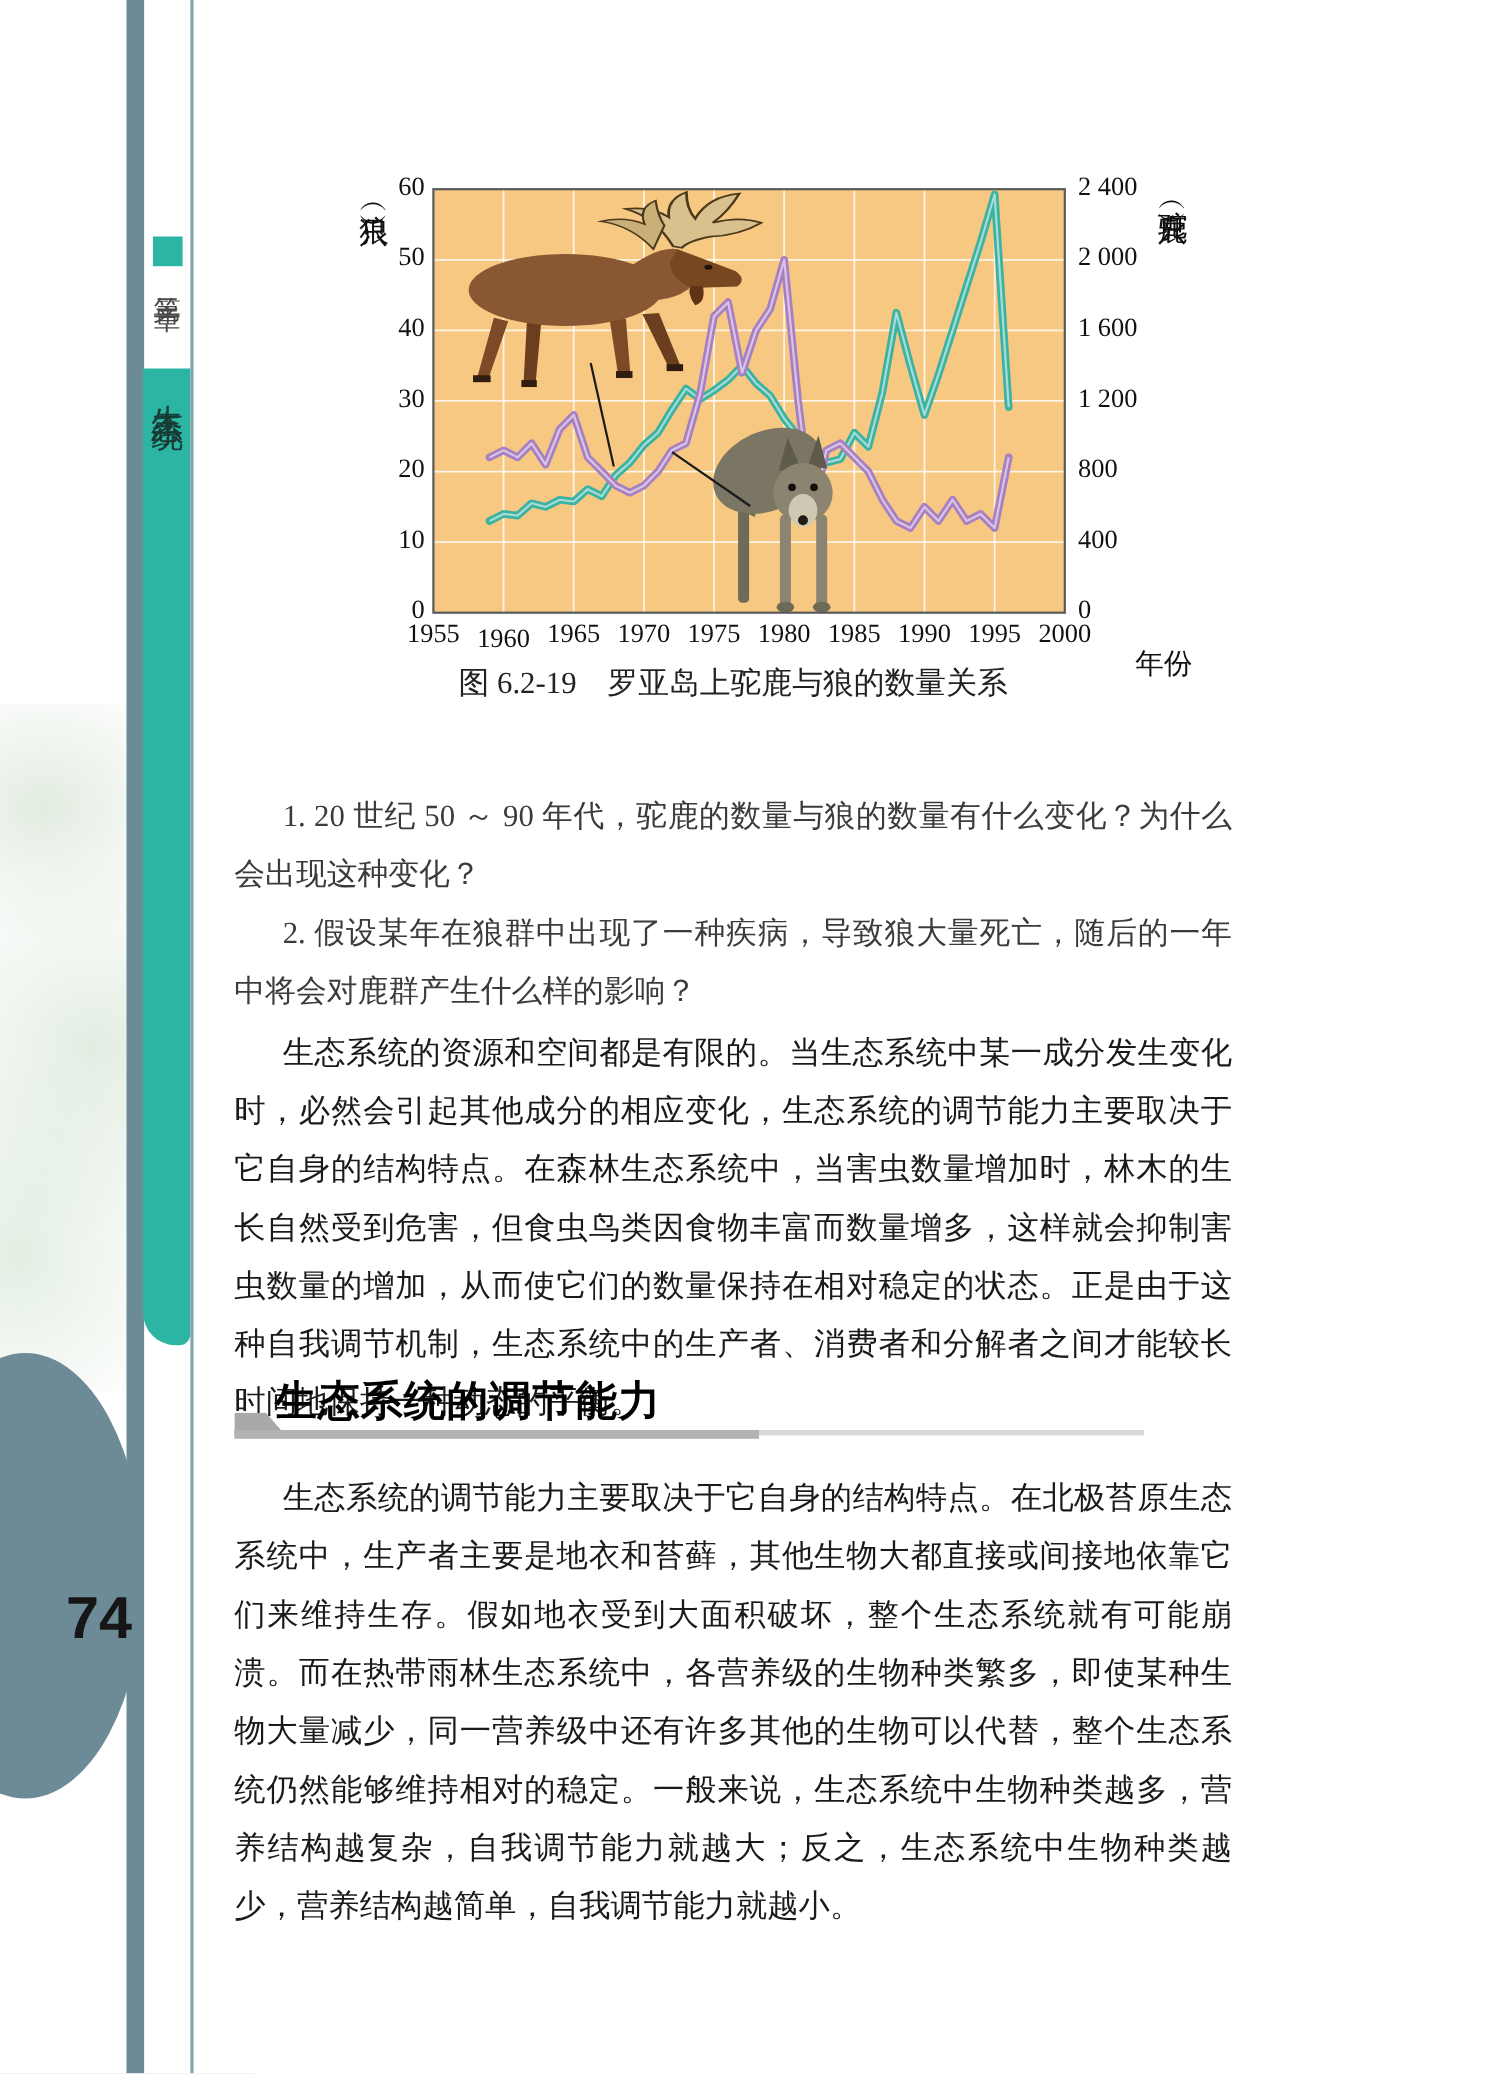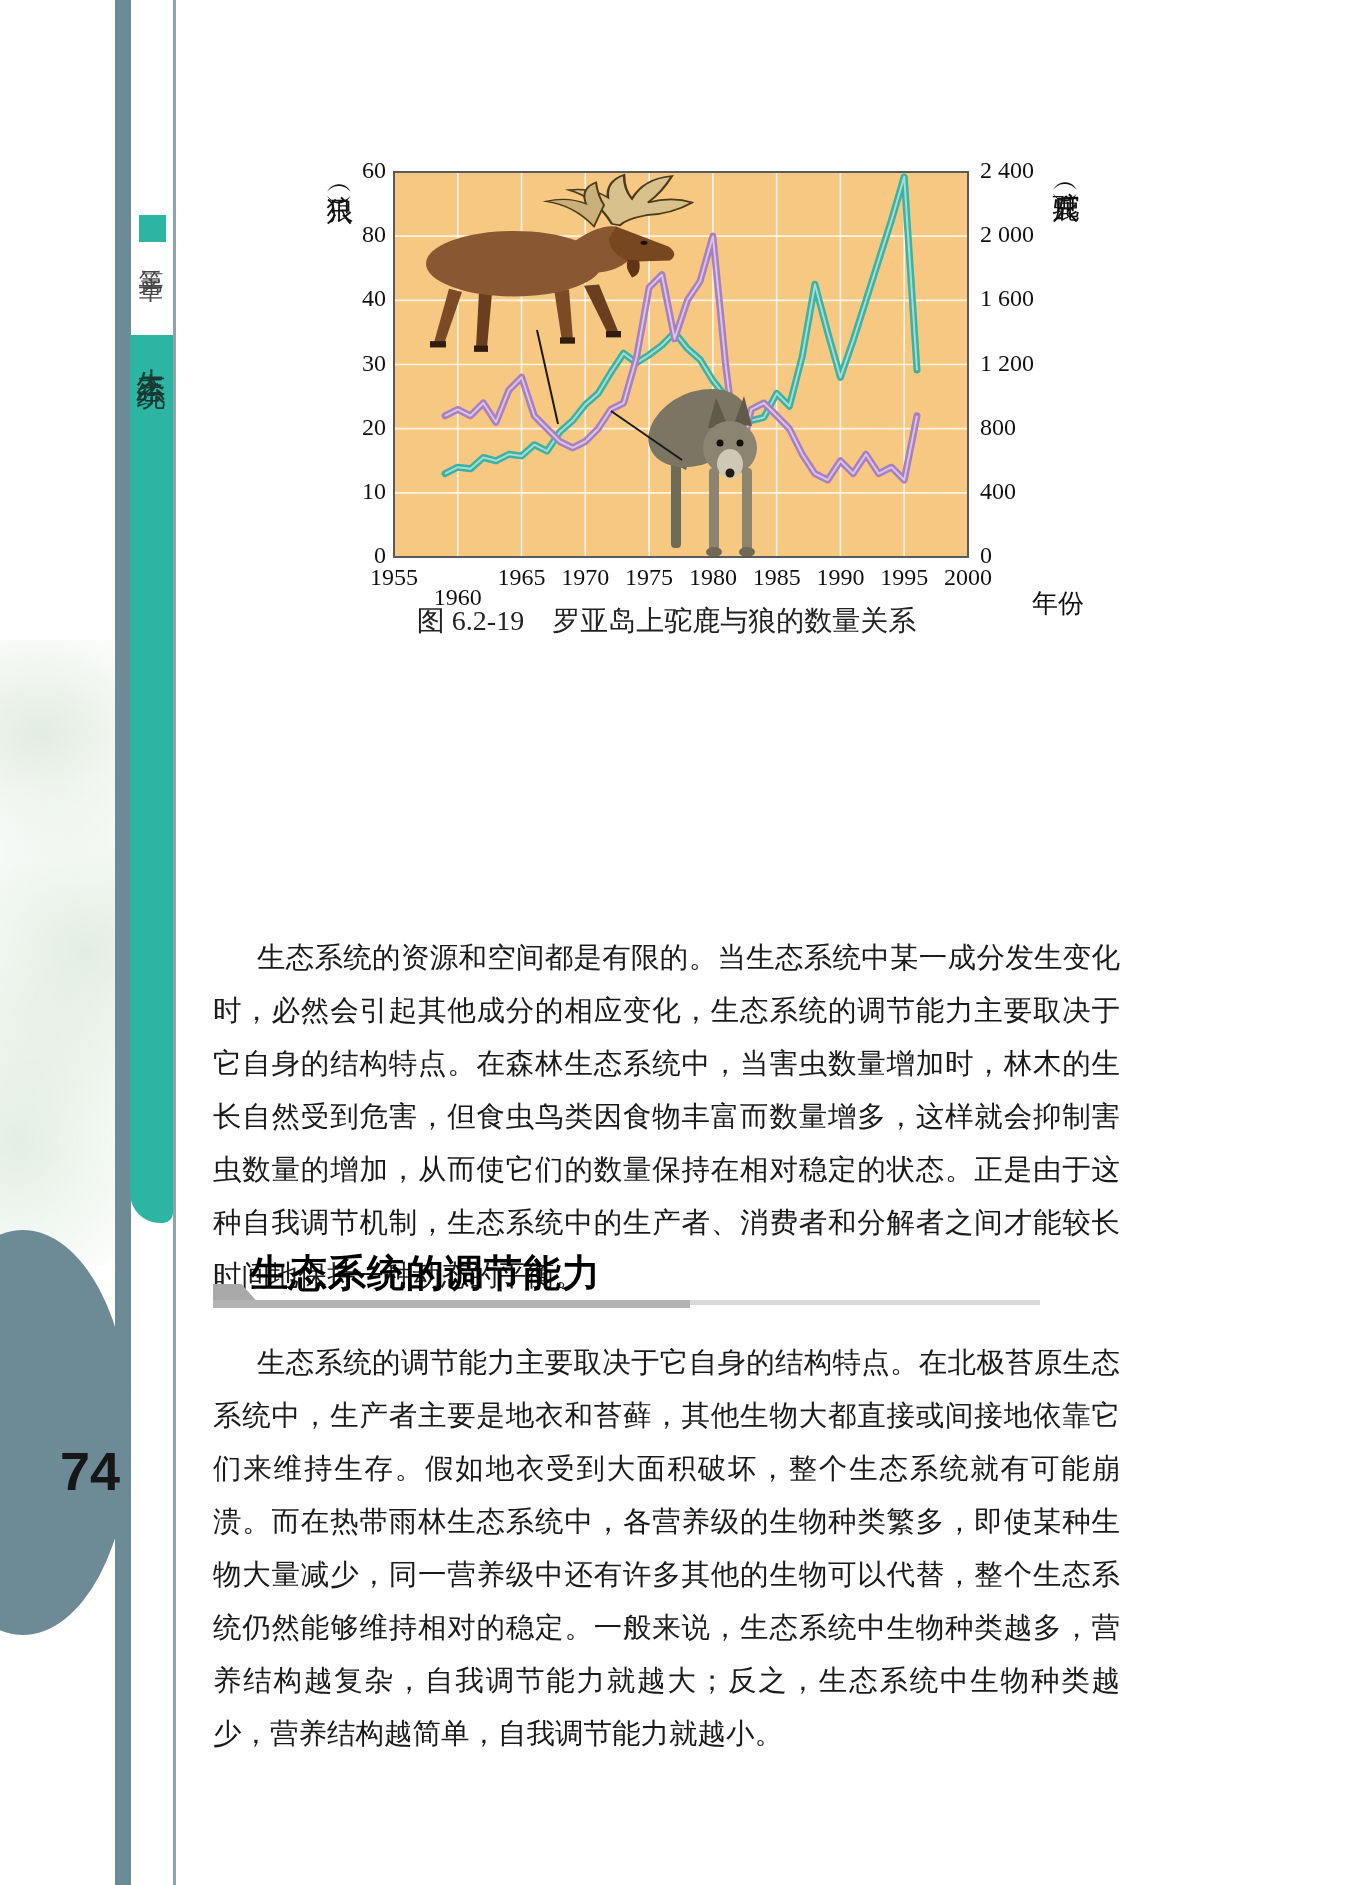--- a/index.html
+++ b/index.html
@@ -157,7 +157,7 @@
         <span class="tick ltick" style="left: 70px; top: 284.667px;">20</span>
         <span class="tick ltick" style="left: 70px; top: 220.5px;">30</span>
         <span class="tick ltick" style="left: 70px; top: 156.333px;">40</span>
-        <span class="tick ltick" style="left: 70px; top: 92.1667px;">80</span>
+        <span class="tick ltick" style="left: 70px; top: 92.1667px;">50</span>
         <span class="tick ltick" style="left: 70px; top: 28px;">60</span>
       </div>
     <div id="right-ticks">

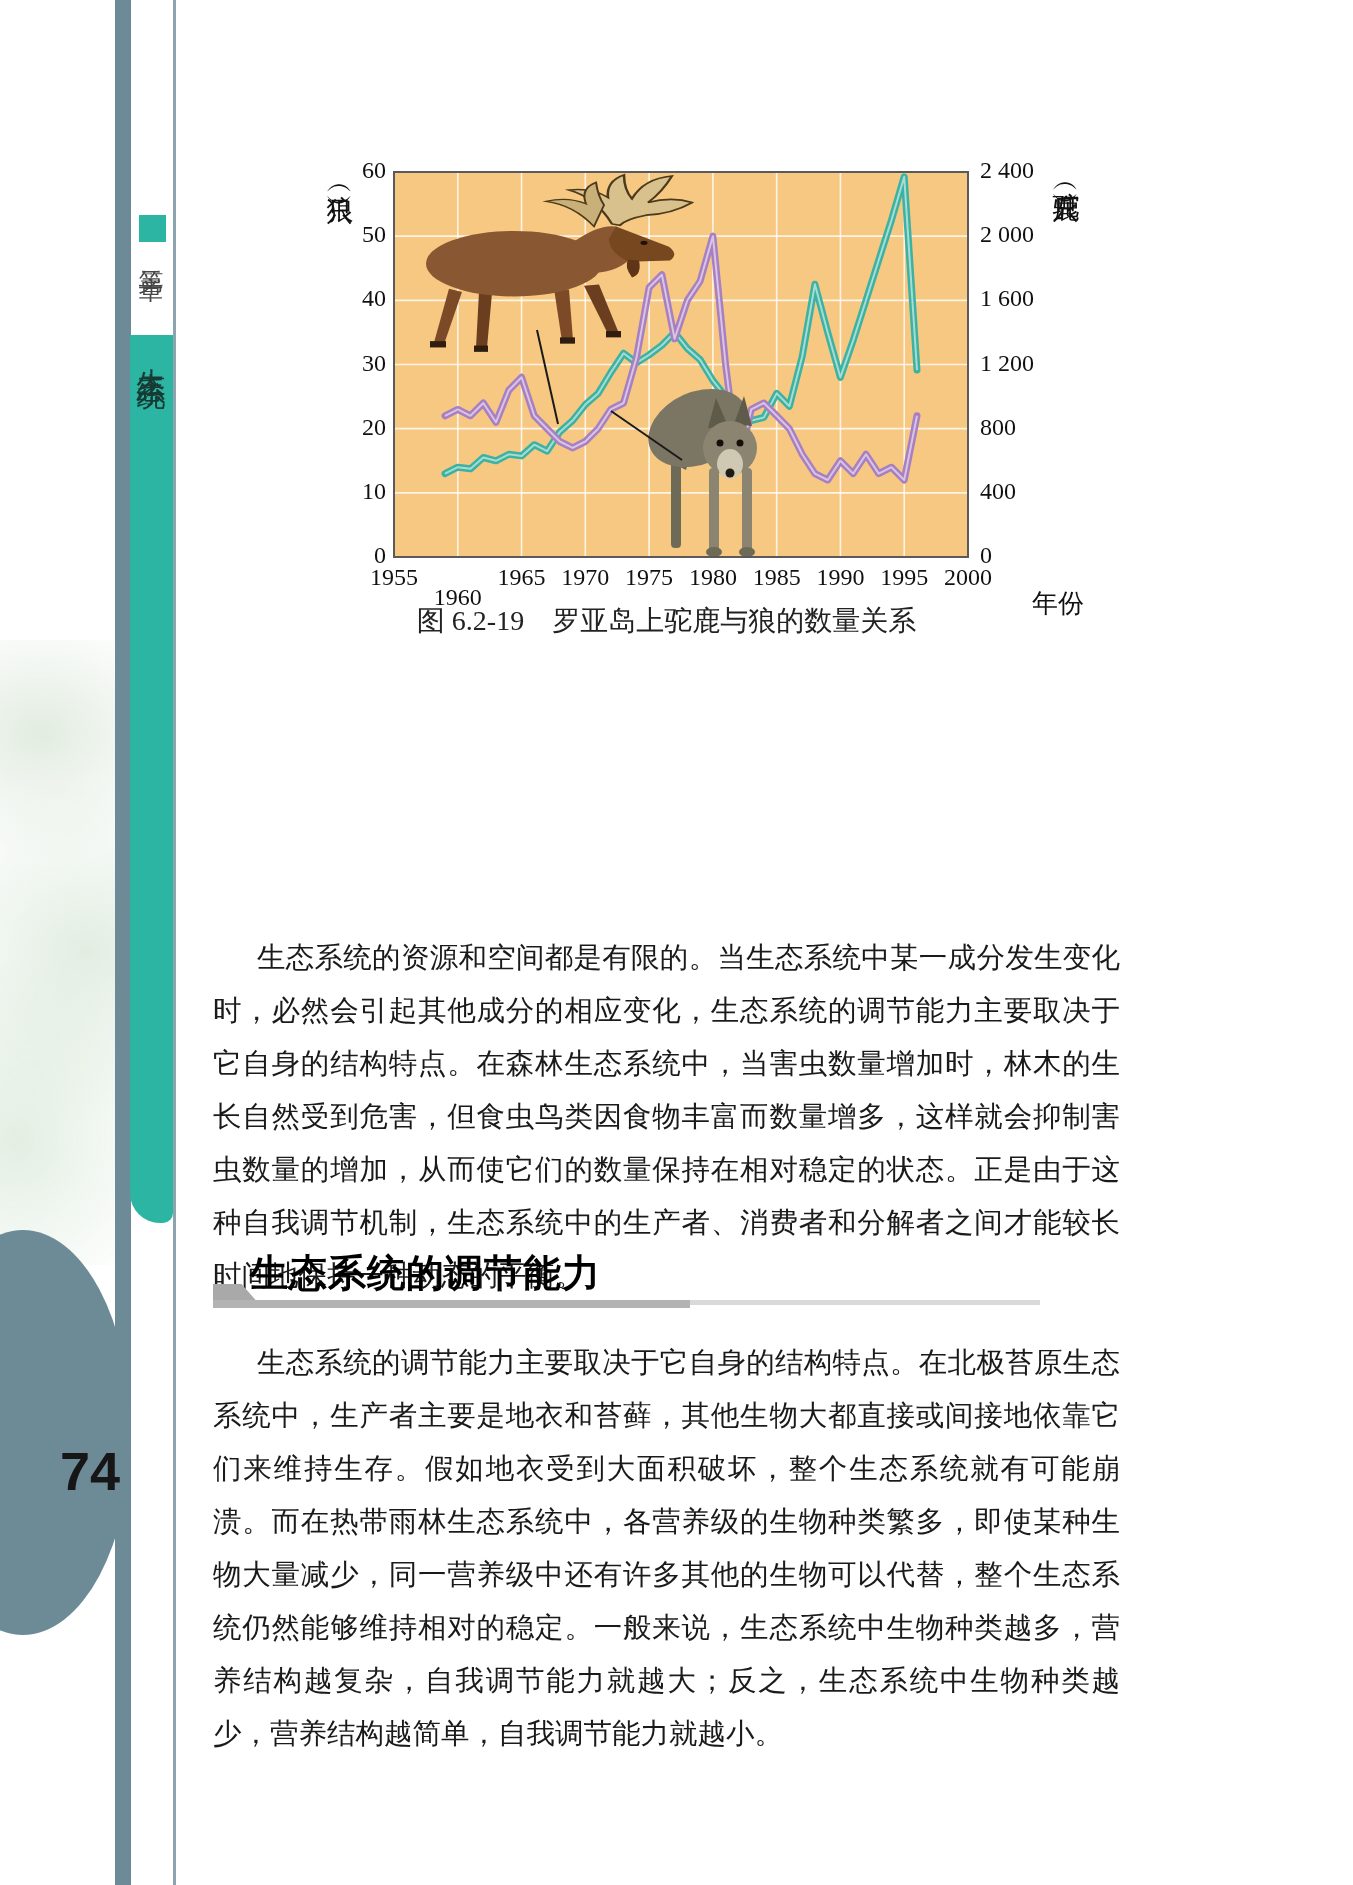--- a/index.html
+++ b/index.html
@@ -171,7 +171,7 @@
       </div>
     <div id="x-ticks">
         <span class="tick xtick" style="left: 104px; top: 435px;">1955</span>
-        <span class="tick xtick" style="left: 167.778px; top: 455px;">1960</span>
+        <span class="tick xtick" style="left: 167.778px; top: 439px;">1960</span>
         <span class="tick xtick" style="left: 231.556px; top: 435px;">1965</span>
         <span class="tick xtick" style="left: 295.333px; top: 435px;">1970</span>
         <span class="tick xtick" style="left: 359.111px; top: 435px;">1975</span>

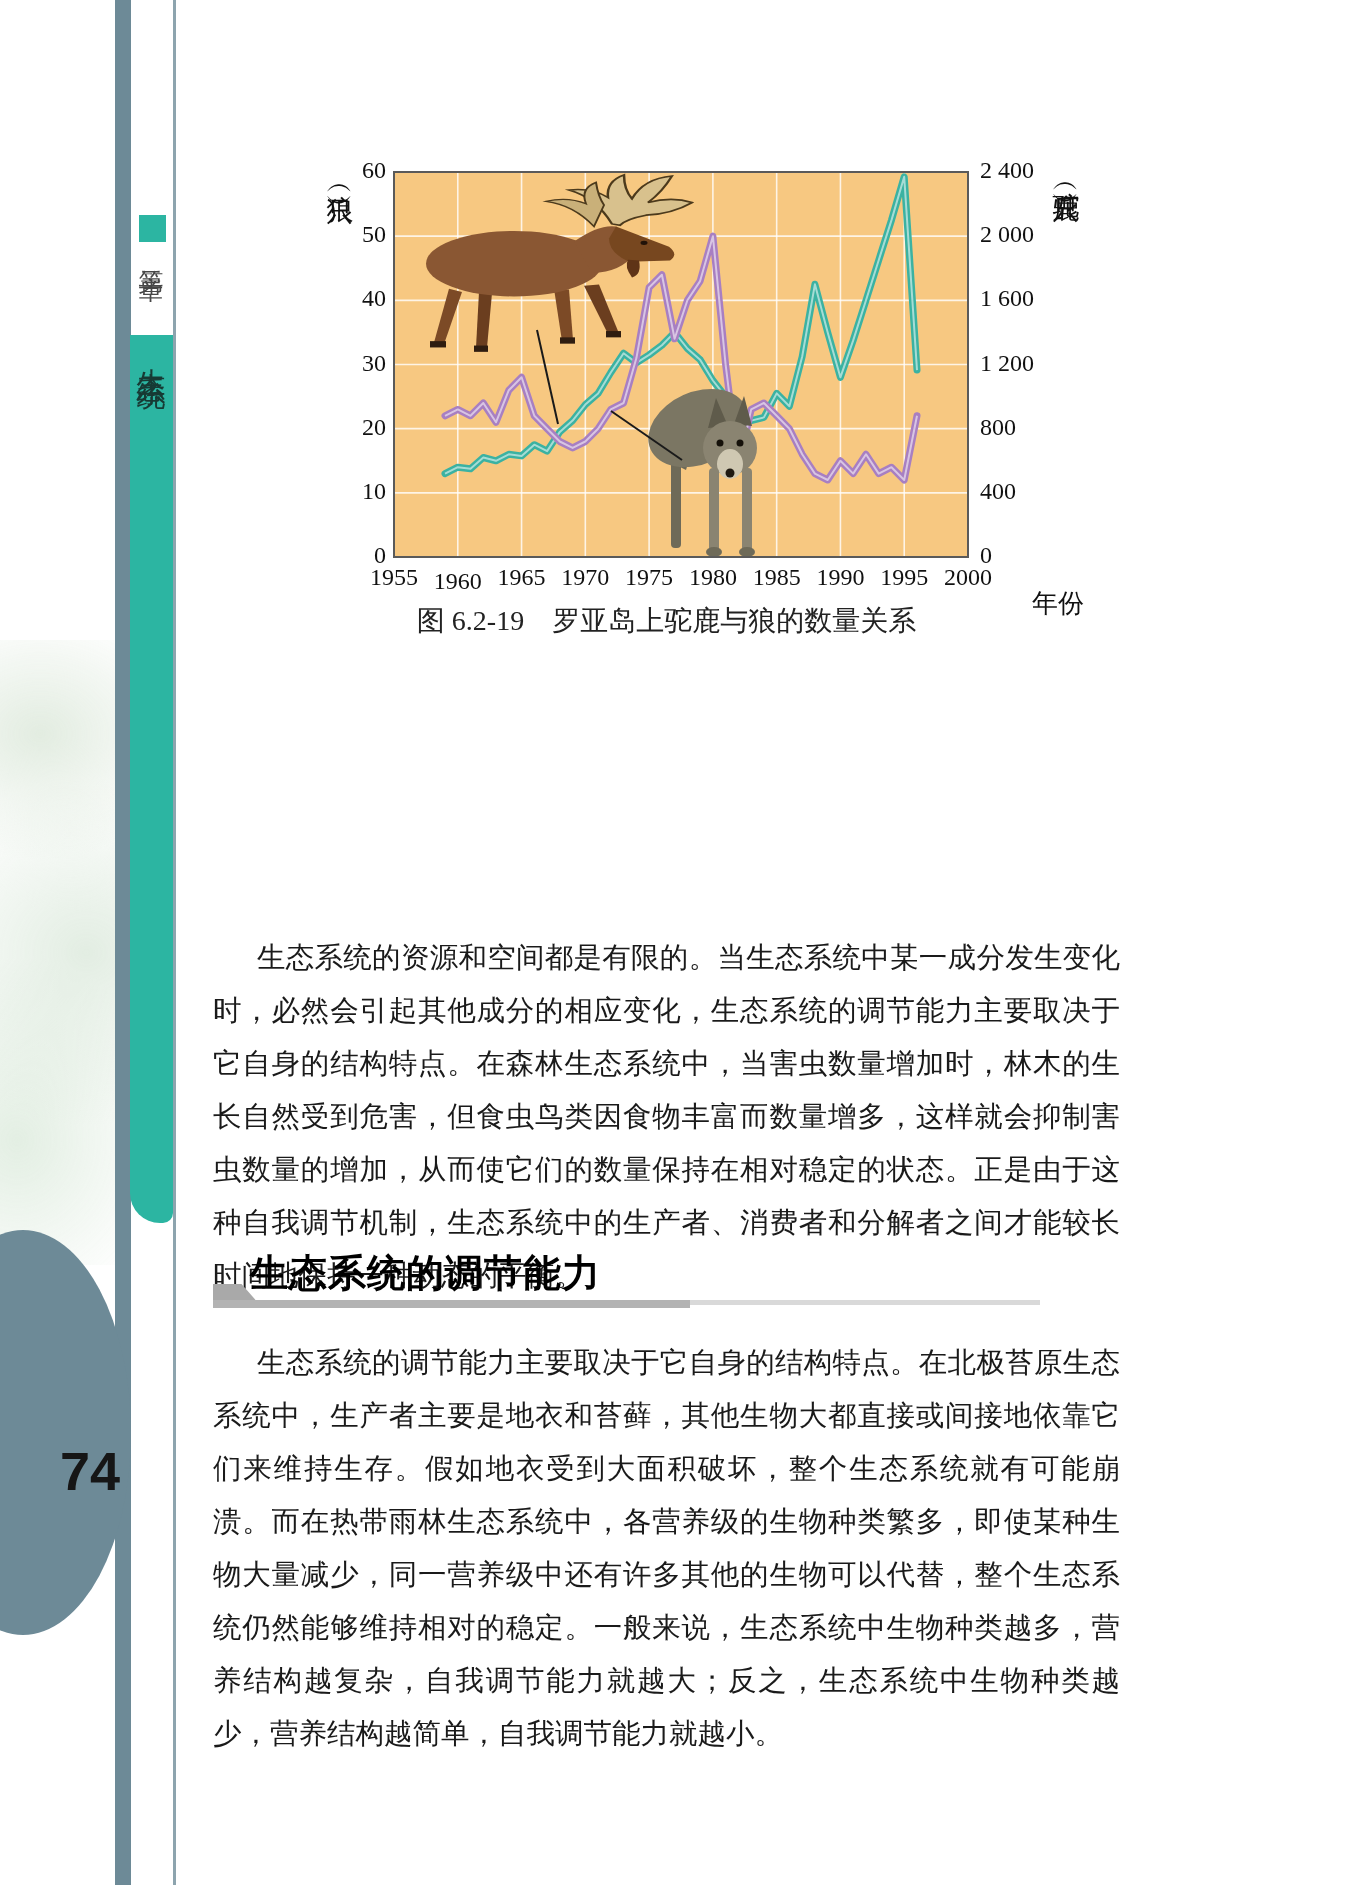--- a/index.html
+++ b/index.html
@@ -186,6 +186,10 @@
 
   <div class="caption">图 6.2-19　罗亚岛上驼鹿与狼的数量关系</div>
 
+  <div class="questions">
+    <p class="q">1. 20 世纪 50 ～ 90 年代，驼鹿的数量与狼的数量有什么变化？为什么会出现这种变化？</p>
+    <p class="q">2. 假设某年在狼群中出现了一种疾病，导致狼大量死亡，随后的一年中将会对鹿群产生什么样的影响？</p>
+  </div>
 
   <p class="bodyp p1">生态系统的资源和空间都是有限的。当生态系统中某一成分发生变化时，必然会引起其他成分的相应变化，生态系统的调节能力主要取决于它自身的结构特点。在森林生态系统中，当害虫数量增加时，林木的生长自然受到危害，但食虫鸟类因食物丰富而数量增多，这样就会抑制害虫数量的增加，从而使它们的数量保持在相对稳定的状态。正是由于这种自我调节机制，生态系统中的生产者、消费者和分解者之间才能较长时间地保持一种动态的平衡。</p>
 

